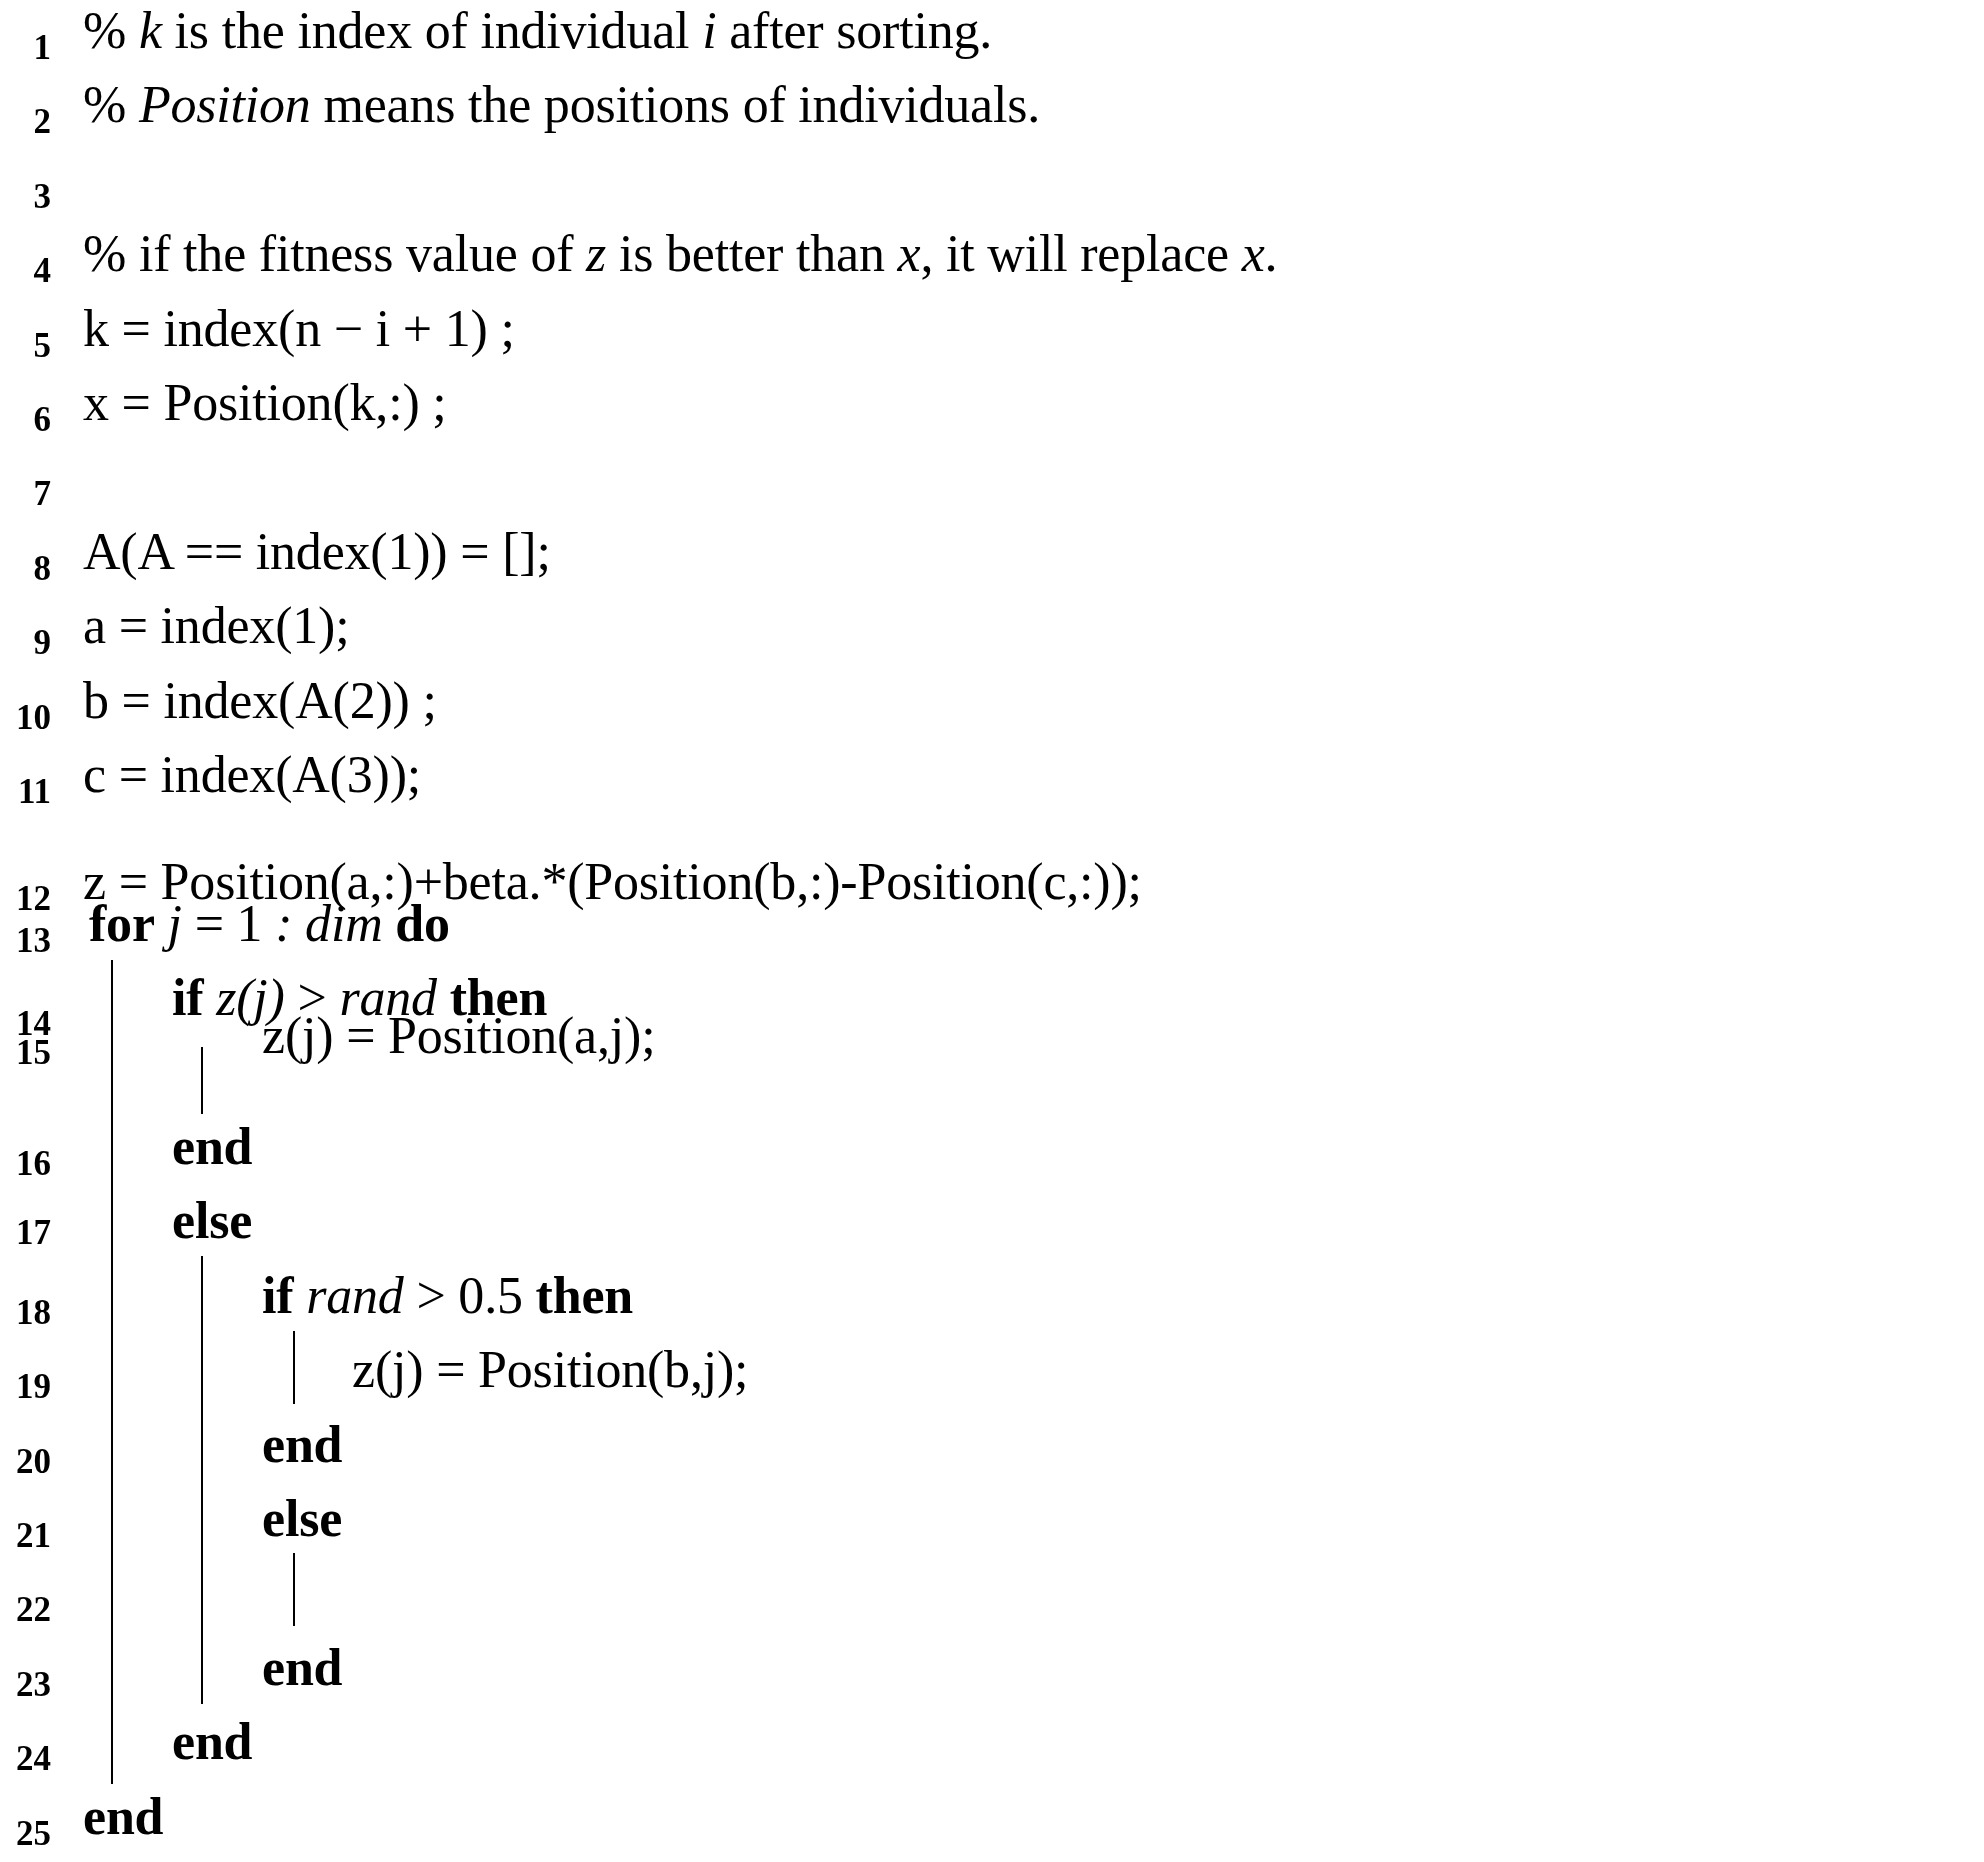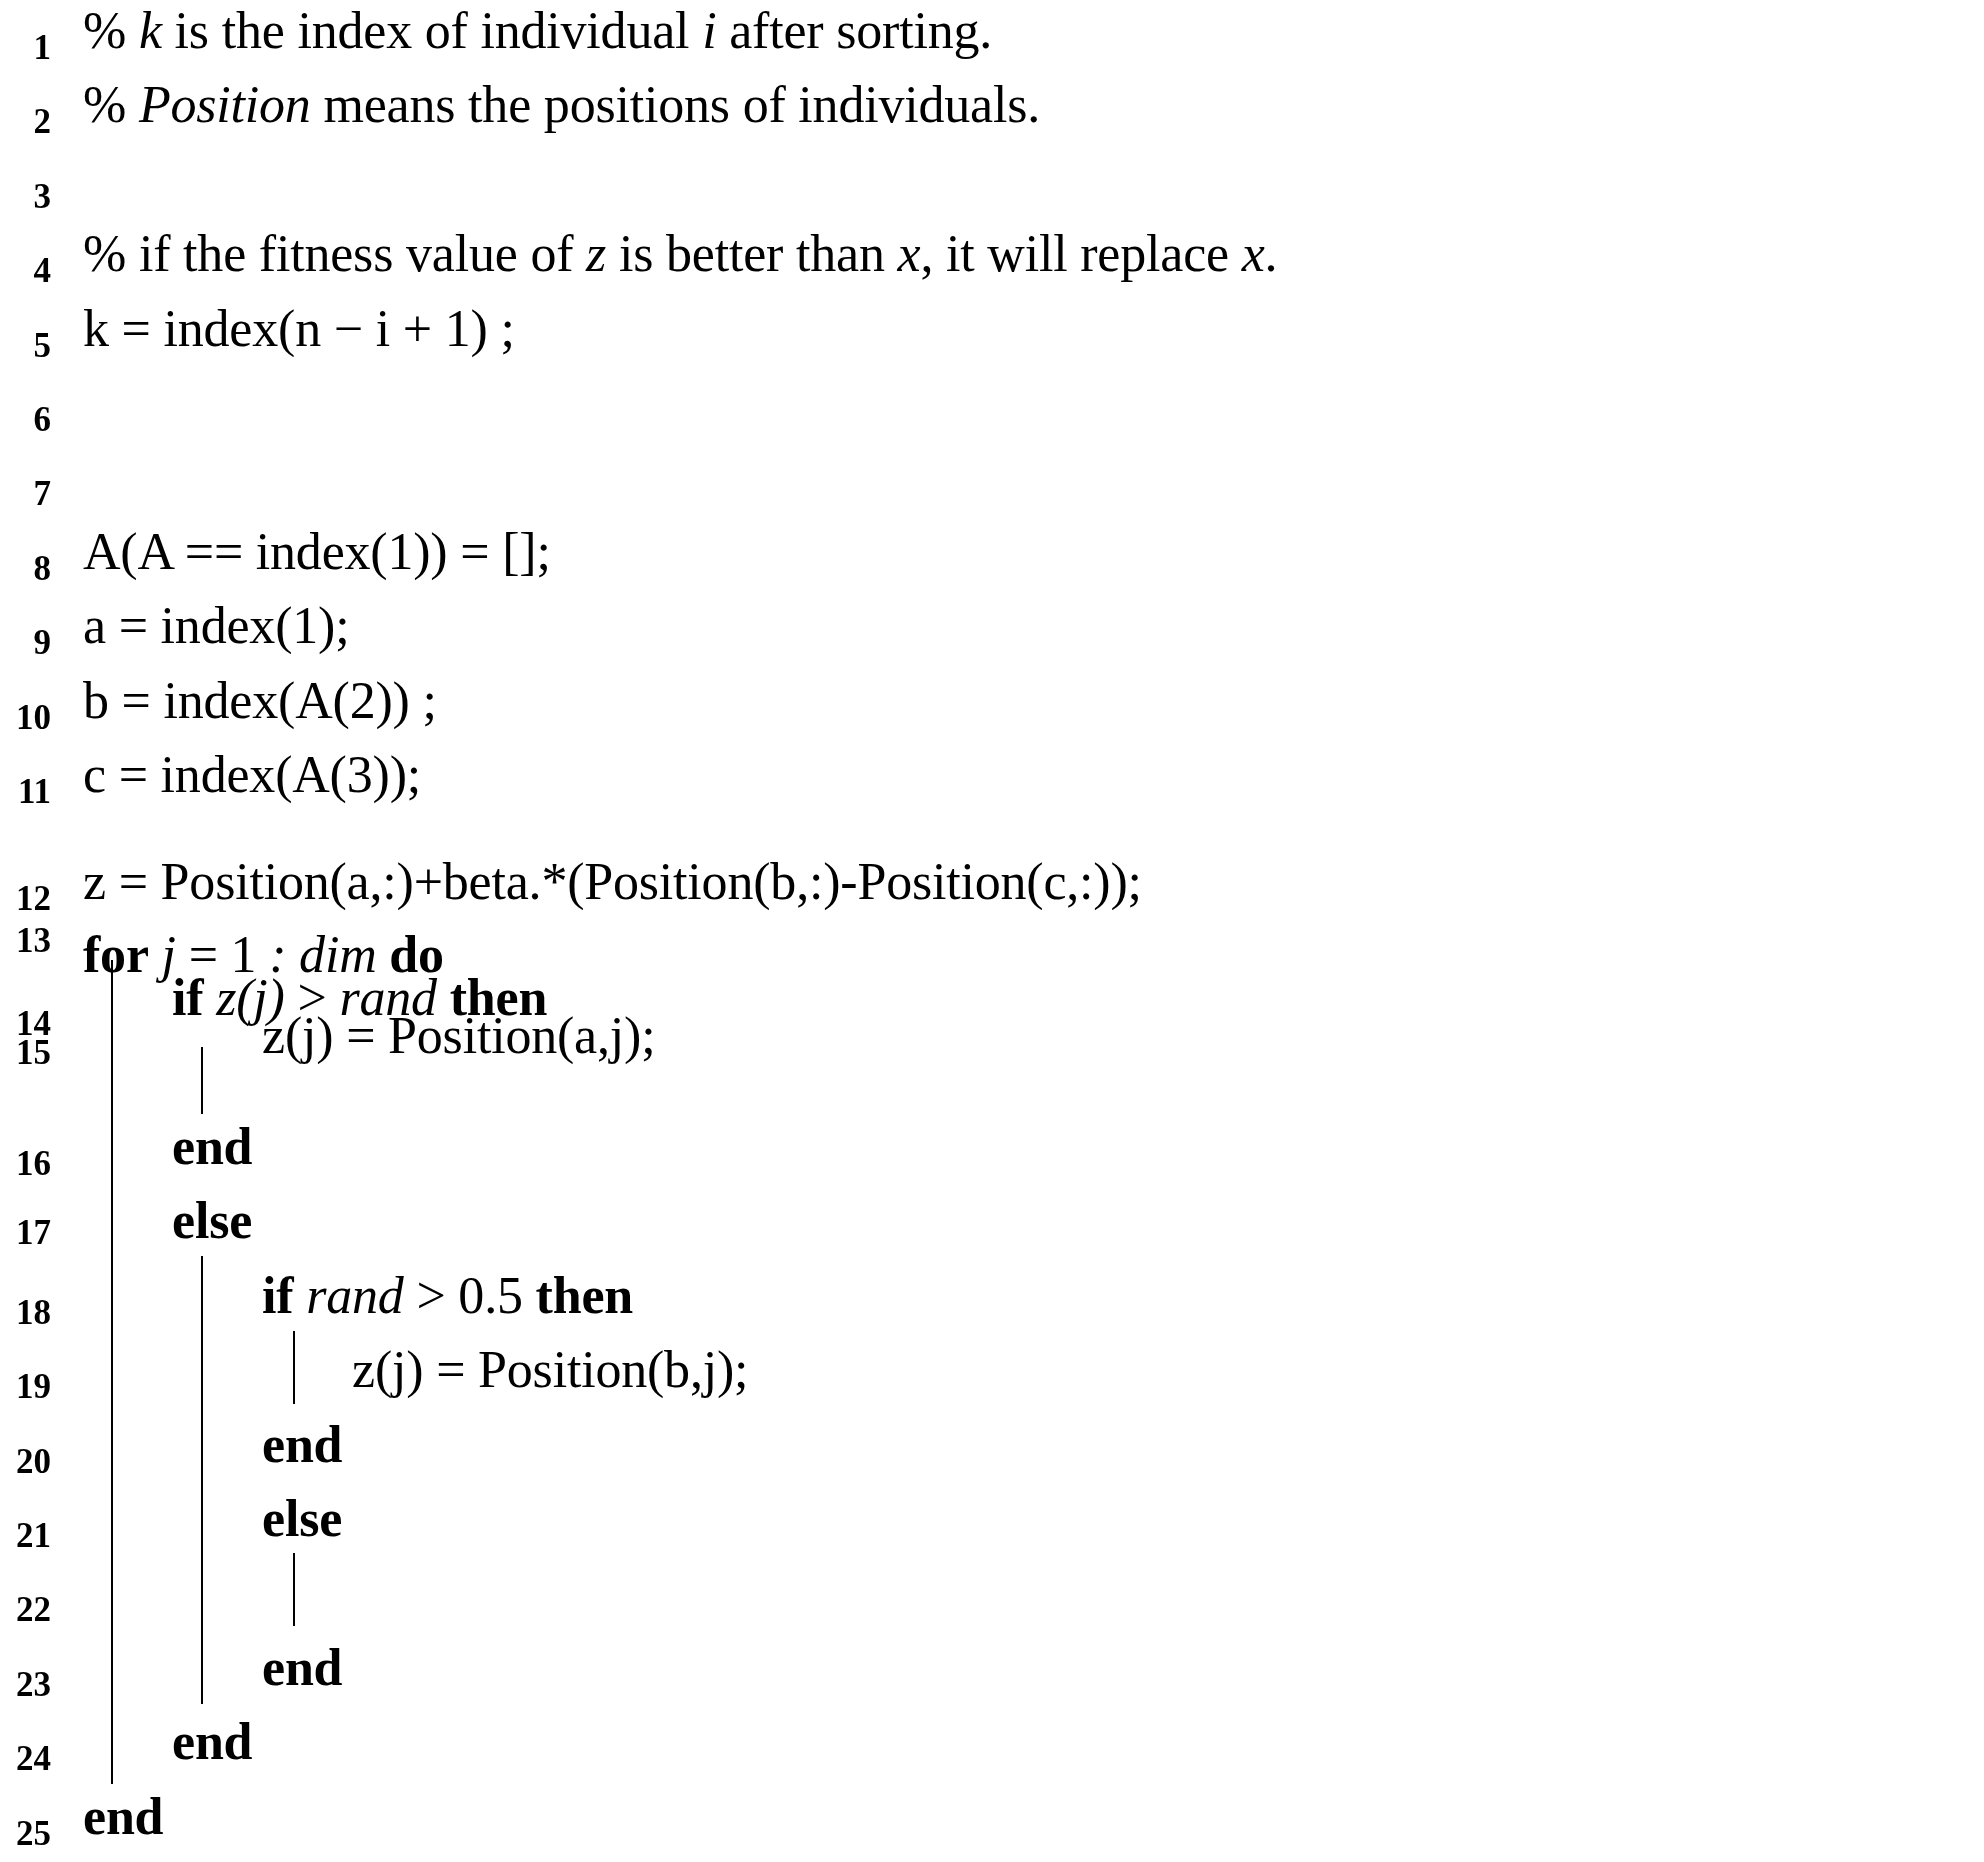--- a/index.html
+++ b/index.html
@@ -37,6 +37,7 @@
     </div>
     <div class="line" style="top: 372px;">
       <span class="ln" style="top: 27.5px;">6</span>
+      <span class="txt" style="left: 83px; top: 1.4px;"><span>x = Position(k,:) ;</span></span>
     </div>
     <div class="line" style="top: 446px;">
       <span class="ln" style="top: 27.5px;">7</span>

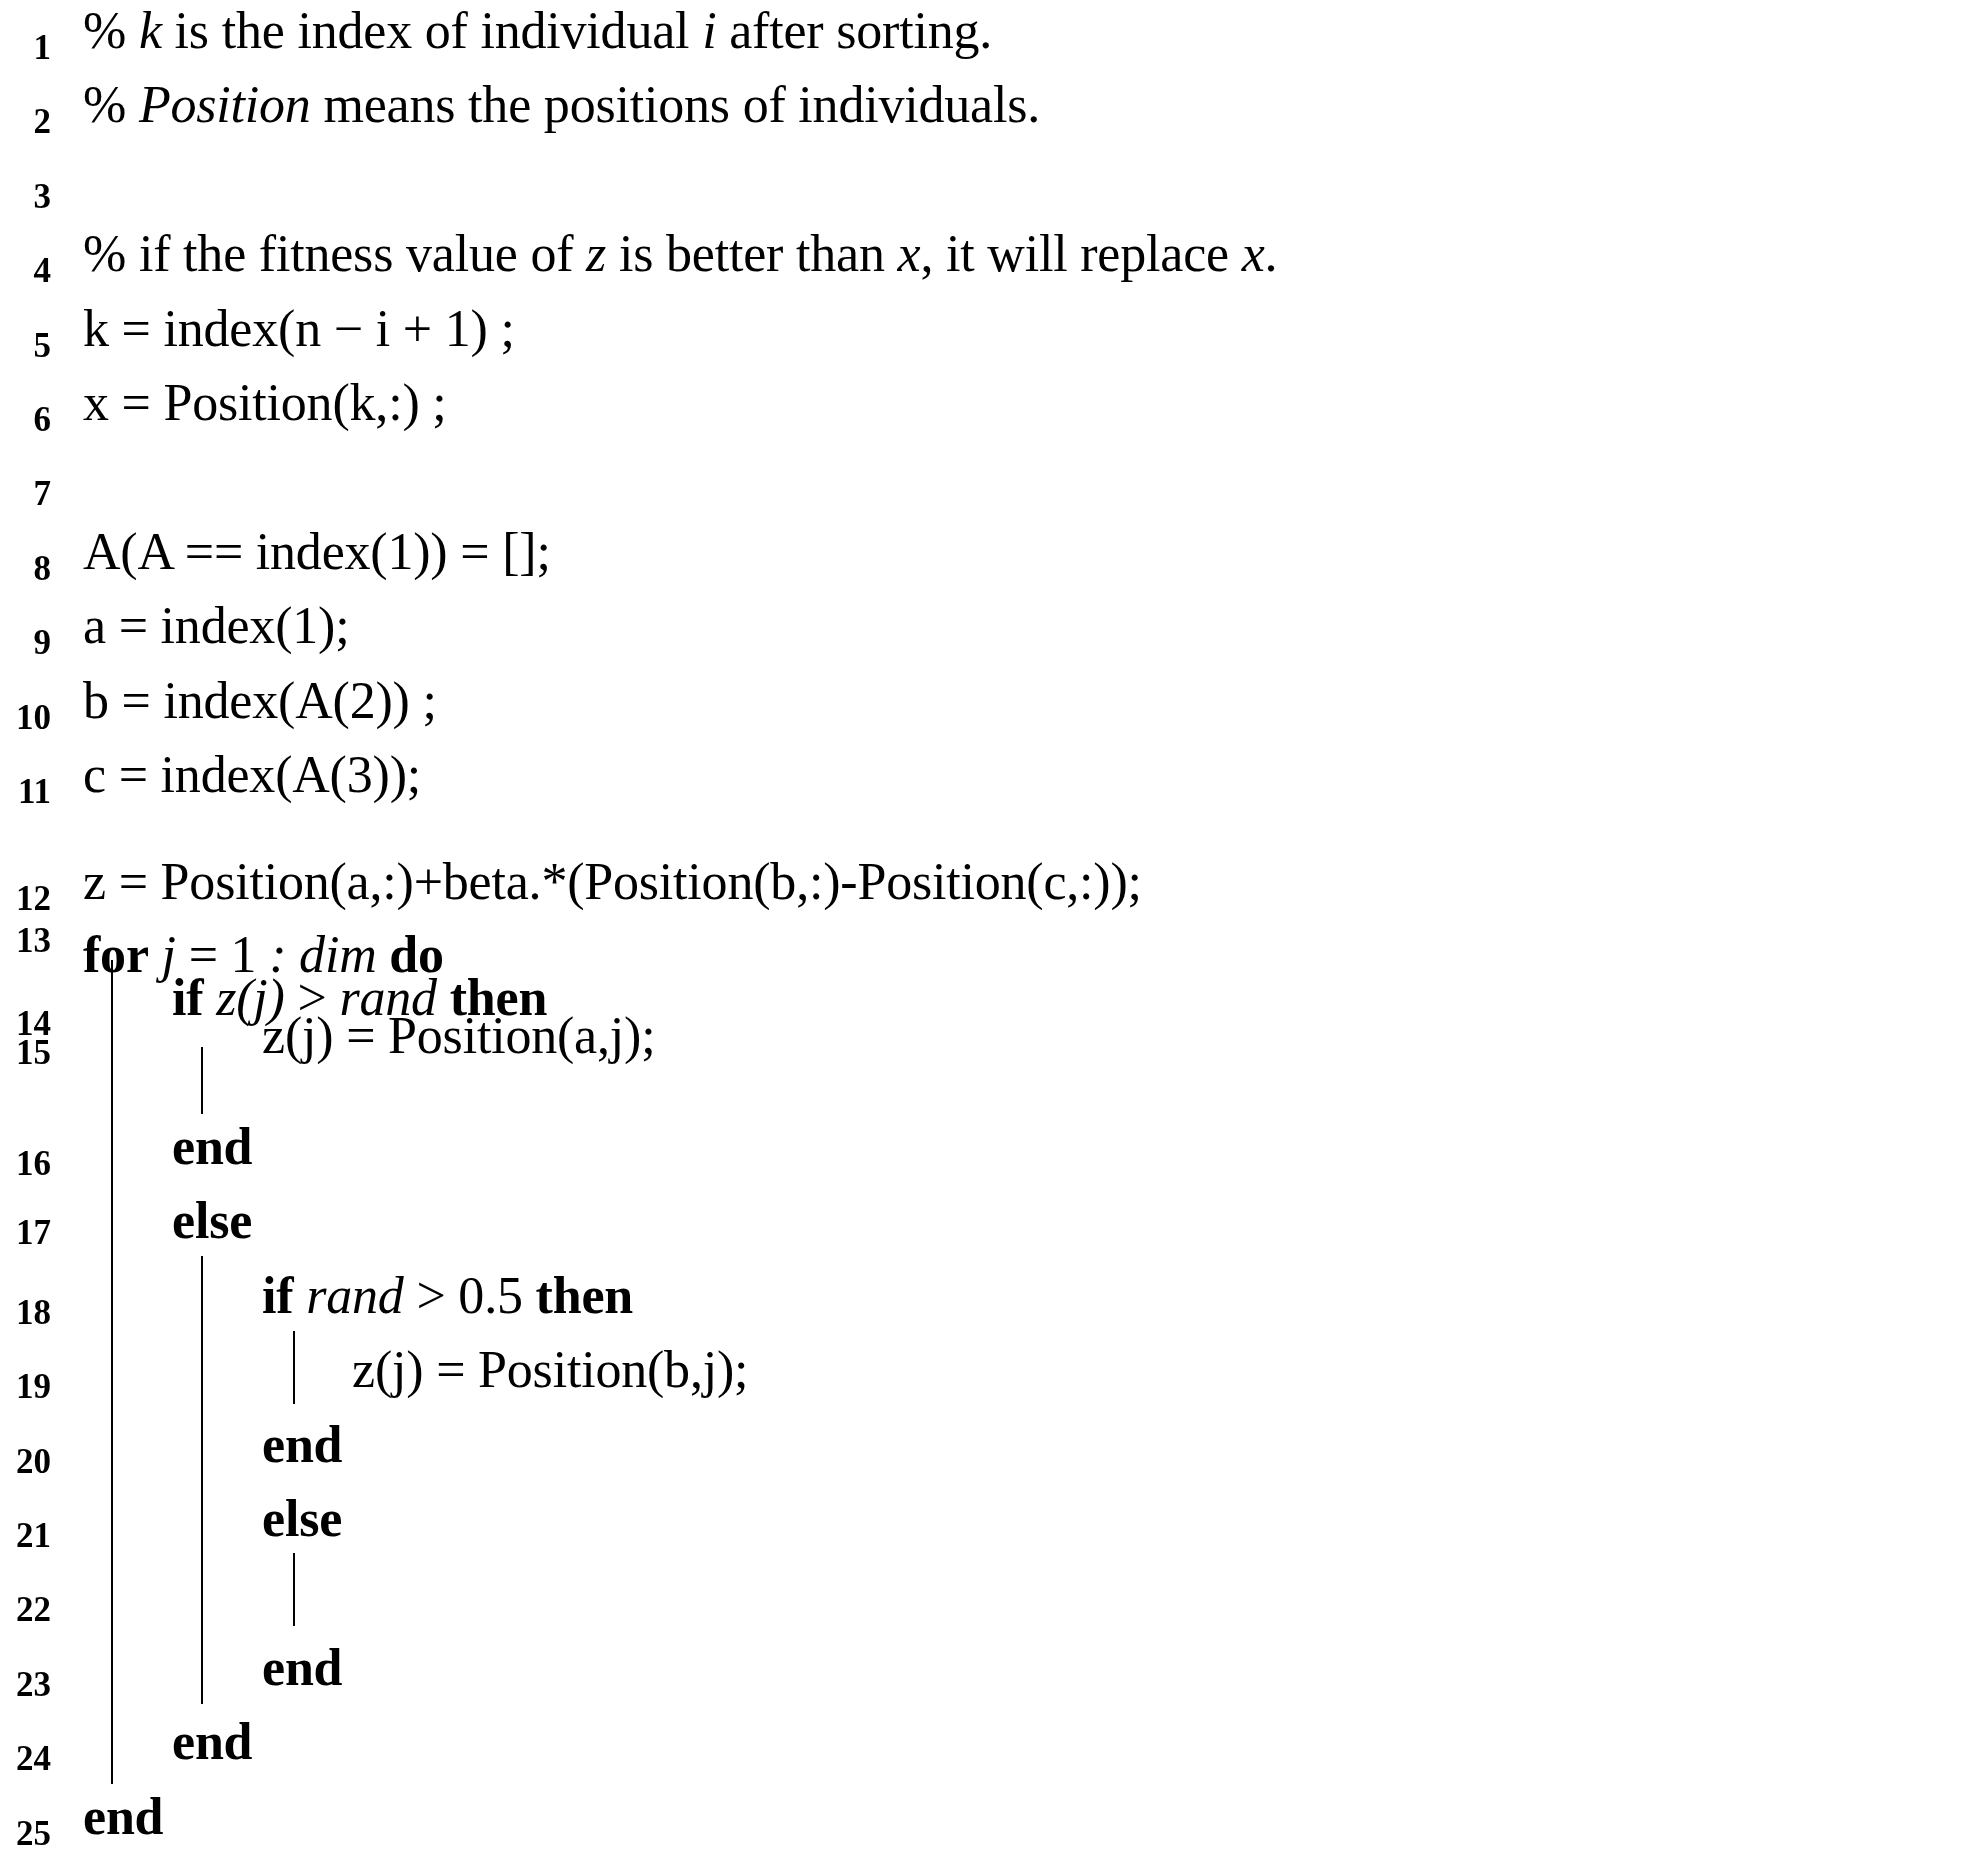--- a/index.html
+++ b/index.html
@@ -64,7 +64,7 @@
     </div>
     <div class="line" style="top: 893px;">
       <span class="ln" style="top: 27.5px;">13</span>
-      <span class="txt" style="left: 83px; top: 1.4px; margin-top: 31px;"><span class="kw">for</span><span> </span><span class="it">j</span><span> = 1 </span><span class="it">: dim</span><span> </span><span class="kw">do</span></span>
+      <span class="txt" style="left: 89px; top: 1.4px;"><span class="kw">for</span><span> </span><span class="it">j</span><span> = 1 </span><span class="it">: dim</span><span> </span><span class="kw">do</span></span>
     </div>
     <div class="line" style="top: 967px;">
       <span class="ln" style="top: 37px;">14</span>

